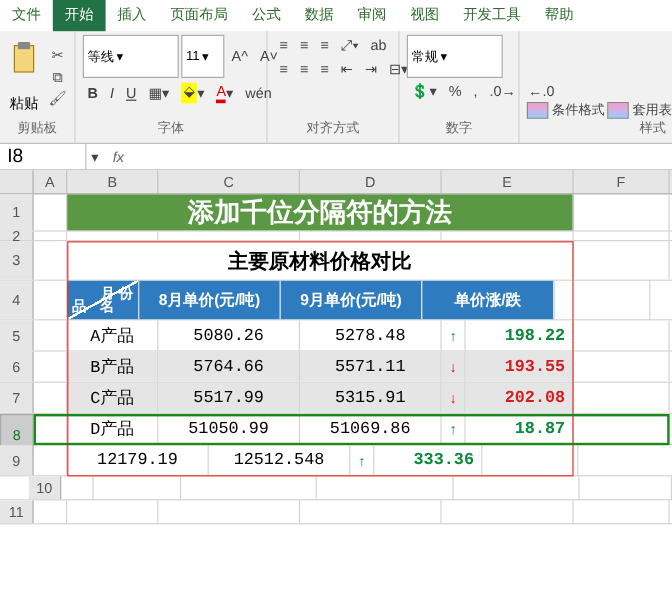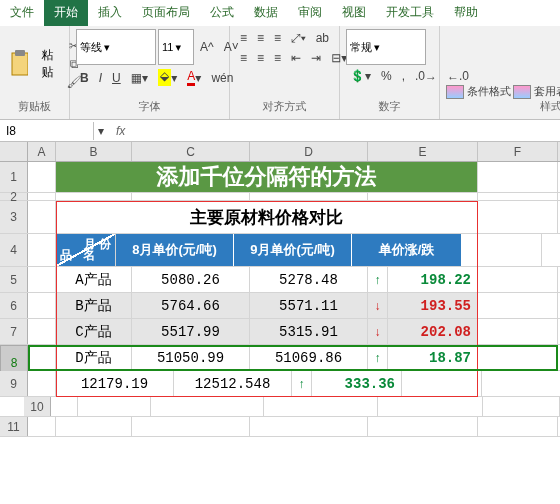--- a/index.html
+++ b/index.html
@@ -14,7 +14,7 @@
 .group-label { text-align: center; color: #666; font-size: 11px; padding-bottom: 2px; }
 .group-body { flex: 1; display: flex; align-items: center; gap: 4px; }
 
-.paste-btn { display: flex; flex-direction: row; align-items: center; gap: 14px; }
+.paste-btn { display: flex; flex-direction: column; align-items: center; gap: 14px; }
 .clip-mini { display: flex; flex-direction: column; gap: 2px; margin-left: 2px; }
 .ico { width: 16px; height: 16px; display: inline-flex; align-items: center; justify-content: center; font-size: 12px; color: #555; }
 

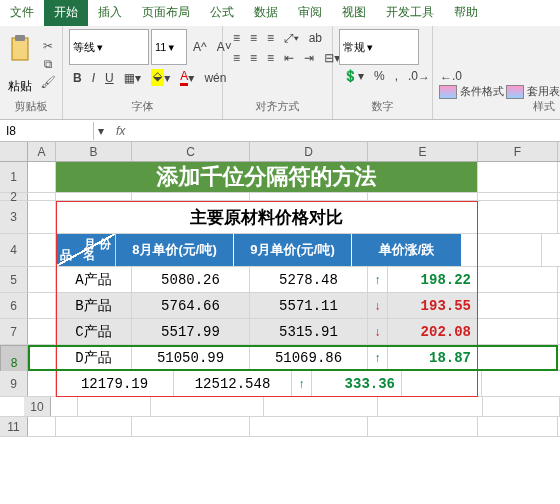--- a/index.html
+++ b/index.html
@@ -24,7 +24,7 @@
 .btn { border: 1px solid transparent; padding: 1px 3px; font-size: 12px; cursor: pointer; display: inline-flex; align-items: center; color: #444; }
 
 .fmla-bar { display: flex; height: 22px; border-bottom: 1px solid #c0c0c0; background: #fff; align-items: center; }
-.name-box { width: 94px; border-right: 1px solid #c0c0c0; padding: 2px 6px; font-size: 12px; }
+.name-box { width: 72px; border-right: 1px solid #c0c0c0; padding: 2px 6px; font-size: 16px; }
 .fx { padding: 0 8px; font-style: italic; color: #666; }
 
 .grid { position: relative; }

